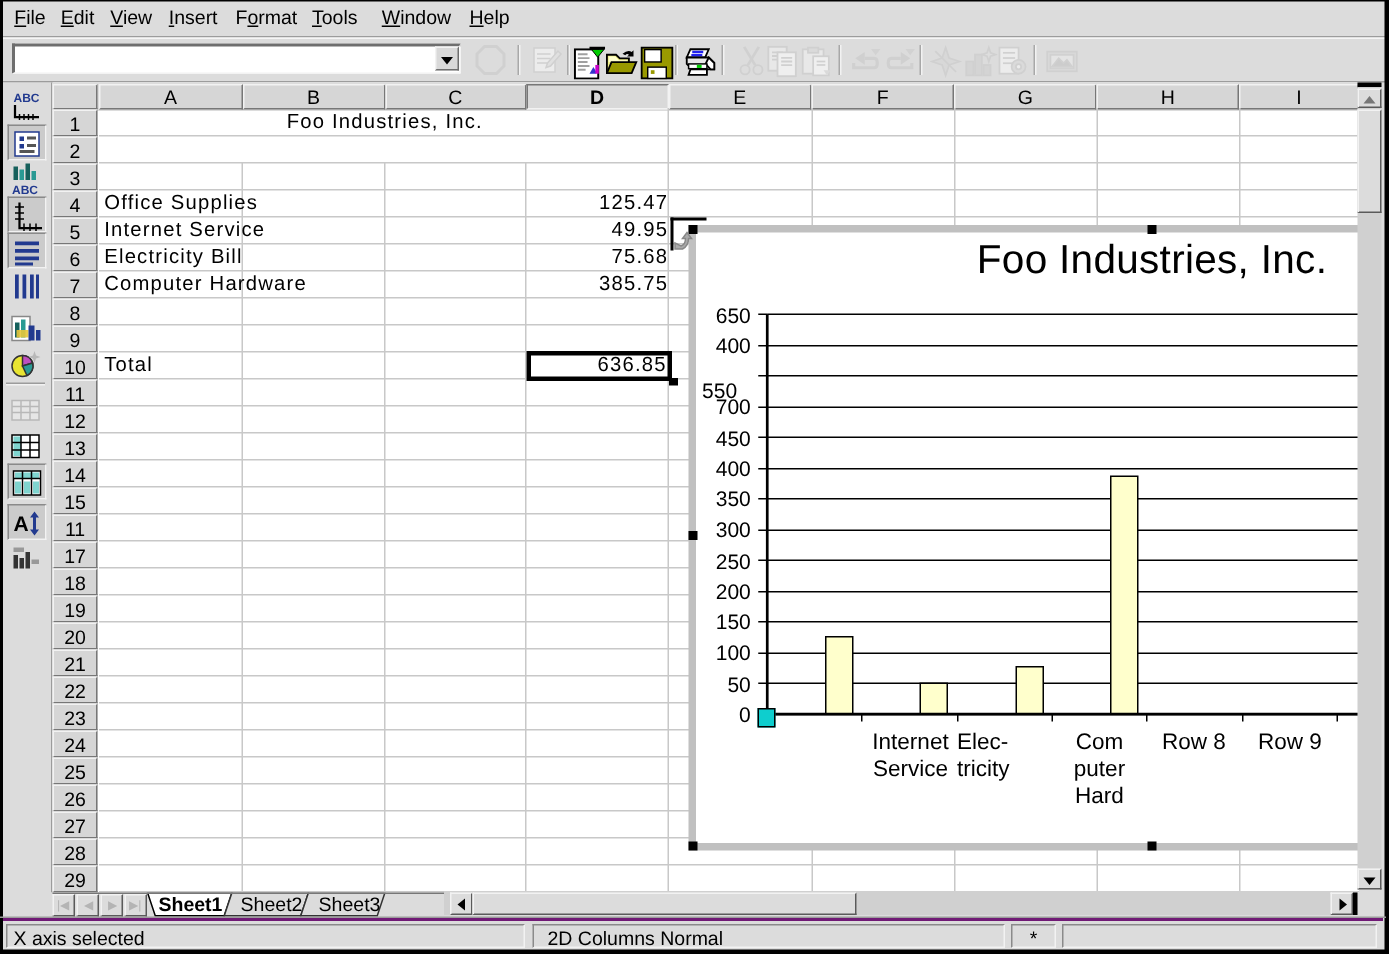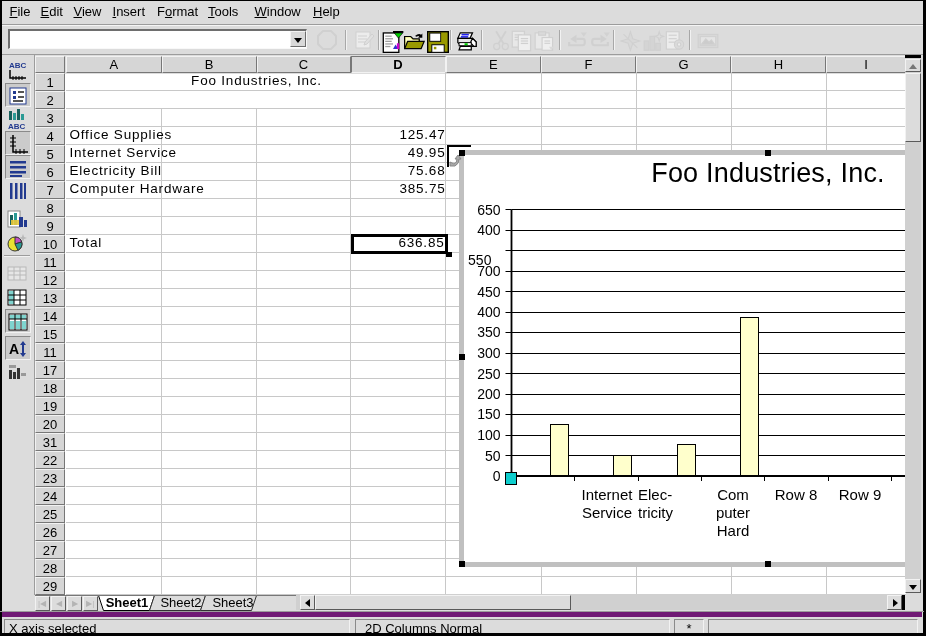--- a/index.html
+++ b/index.html
@@ -280,7 +280,7 @@
       <div class="rhead" style="top:323.5px;">18</div>
       <div class="rhead" style="top:341.5px;">19</div>
       <div class="rhead" style="top:359.5px;">20</div>
-      <div class="rhead" style="top:377.5px;">31</div>
+      <div class="rhead" style="top:377.5px;">21</div>
       <div class="rhead" style="top:395.5px;">22</div>
       <div class="rhead" style="top:413.5px;">23</div>
       <div class="rhead" style="top:431.5px;">24</div>

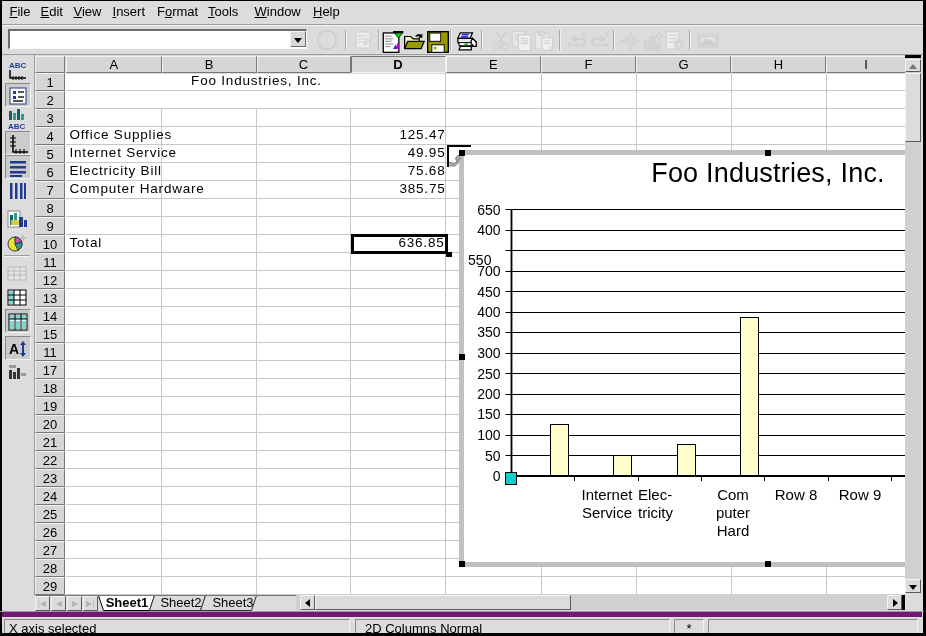--- a/index.html
+++ b/index.html
@@ -37,7 +37,7 @@
 #tabrow { position:absolute; left:0; top:595px; width:922px; height:17px; background:#dcdcdc; }
 .tab { position:absolute; top:1px; height:15px; font-size:13px; text-align:center; line-height:14px; }
 
-#status { position:absolute; left:0; top:612px; width:922px; height:21px; background:#dcdcdc; border-top:5px solid #701a75; }
+#status { position:absolute; left:0; top:612px; width:922px; height:21px; background:#dcdcdc; border-top:2px solid #701a75; }
 .pane { position:absolute; top:2px; height:16px; border:1px solid; border-color:#8a8a8a #f2f2f2 #f2f2f2 #8a8a8a; font-size:13px; line-height:15px; }
 </style></head><body>
 <div id="win">

